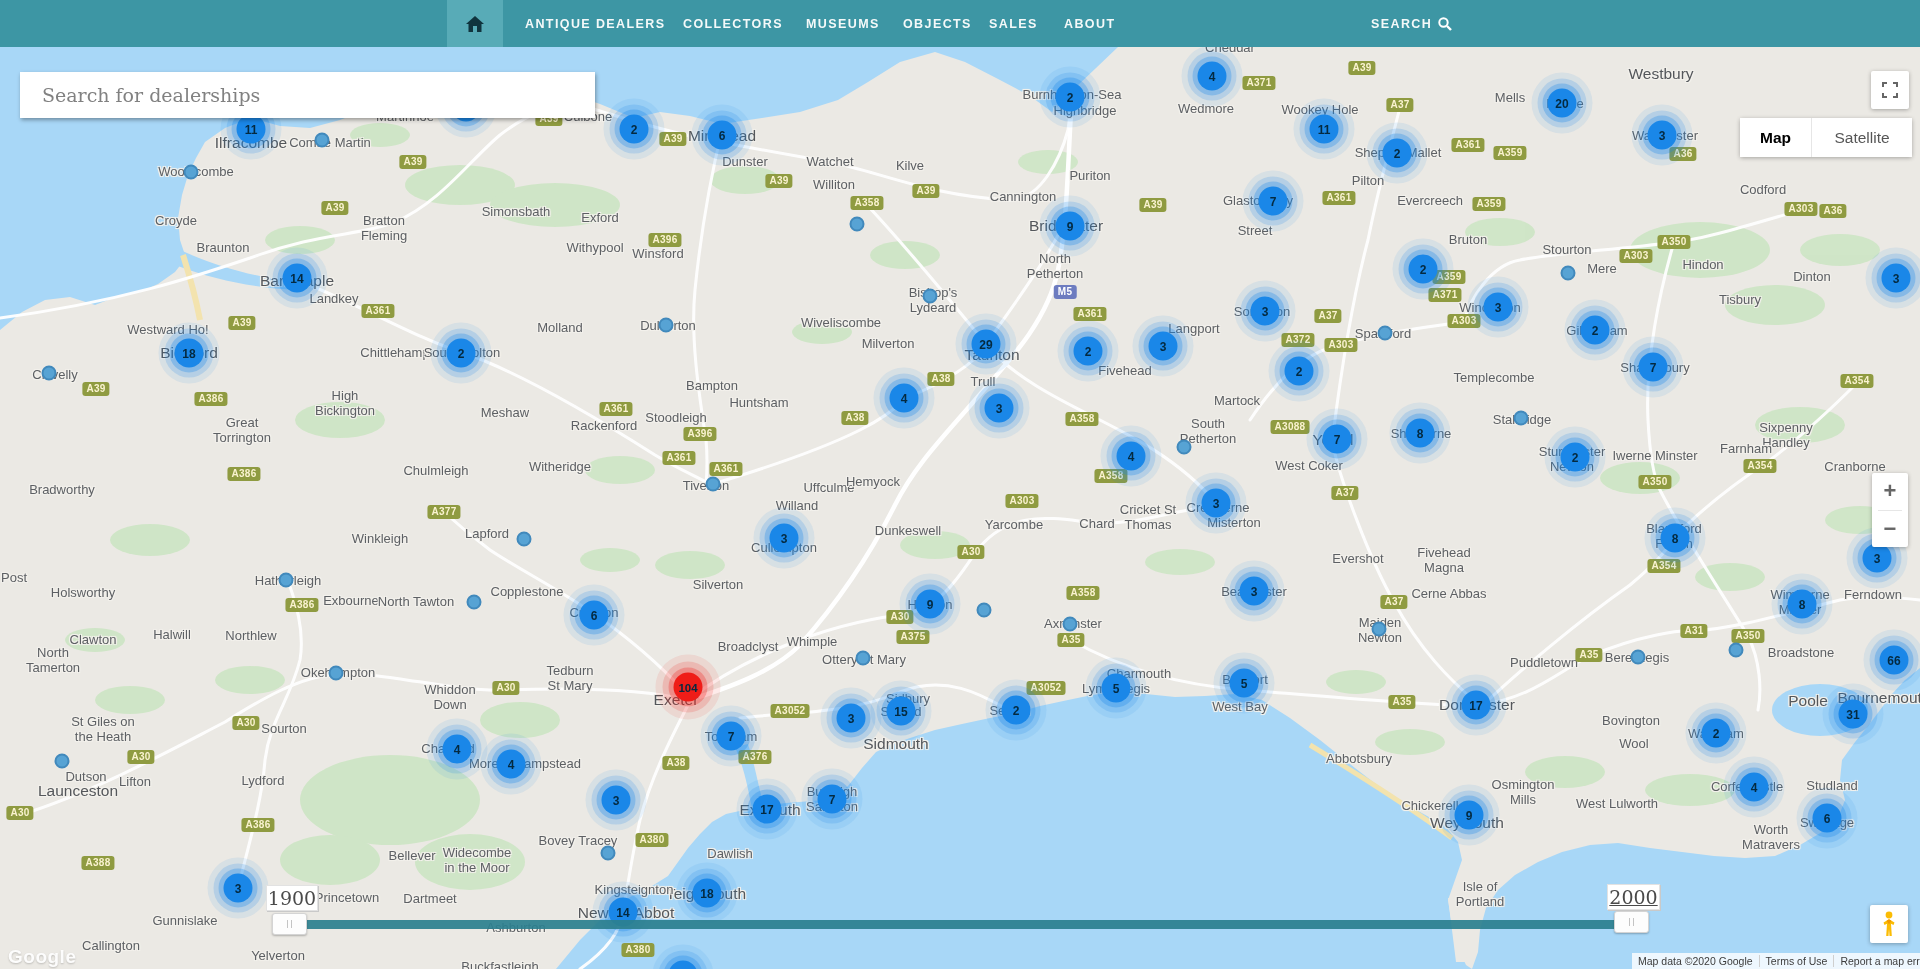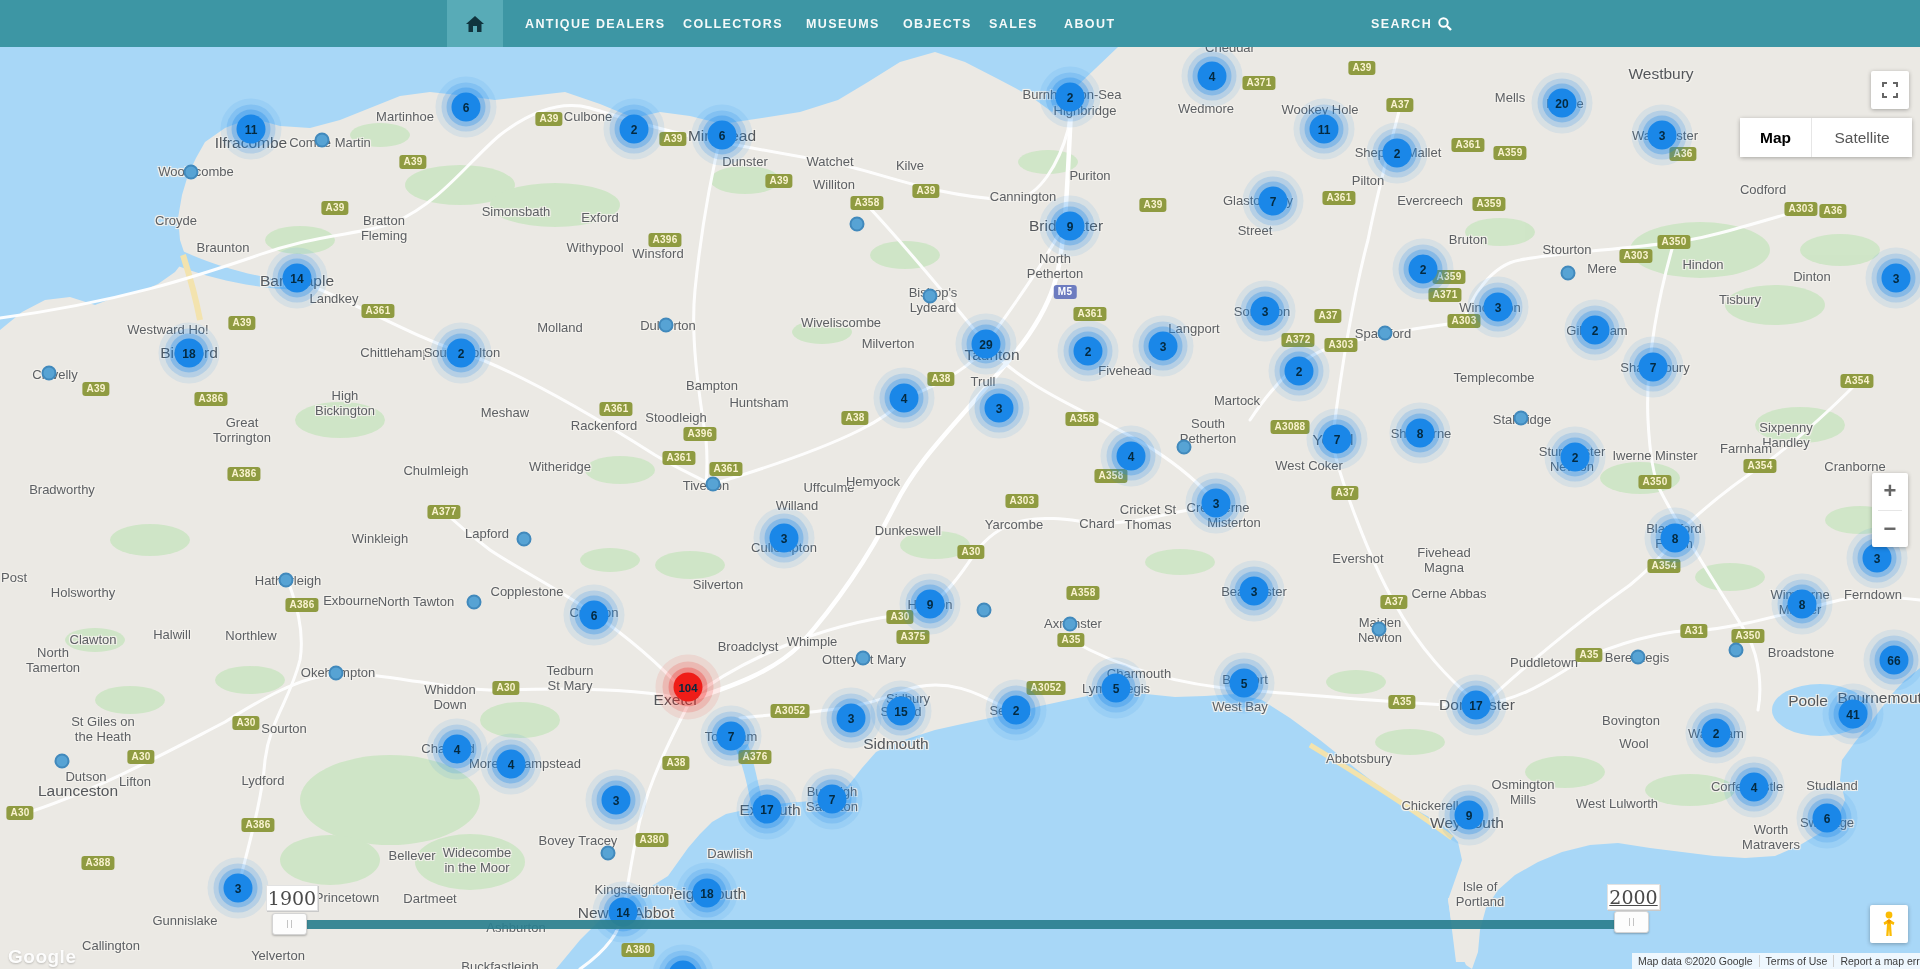--- a/index.html
+++ b/index.html
@@ -524,6 +524,9 @@
       <div class="cluster" style="left: 1469px; top: 768px;">9</div>
     </div>
 
+  <div id="searchbox">
+    <input type="text" placeholder="Search for dealerships" style="">
+  </div>
 
   <div class="gm-btn" id="fullscreen">
     <svg width="16" height="16" viewBox="0 0 16 16">

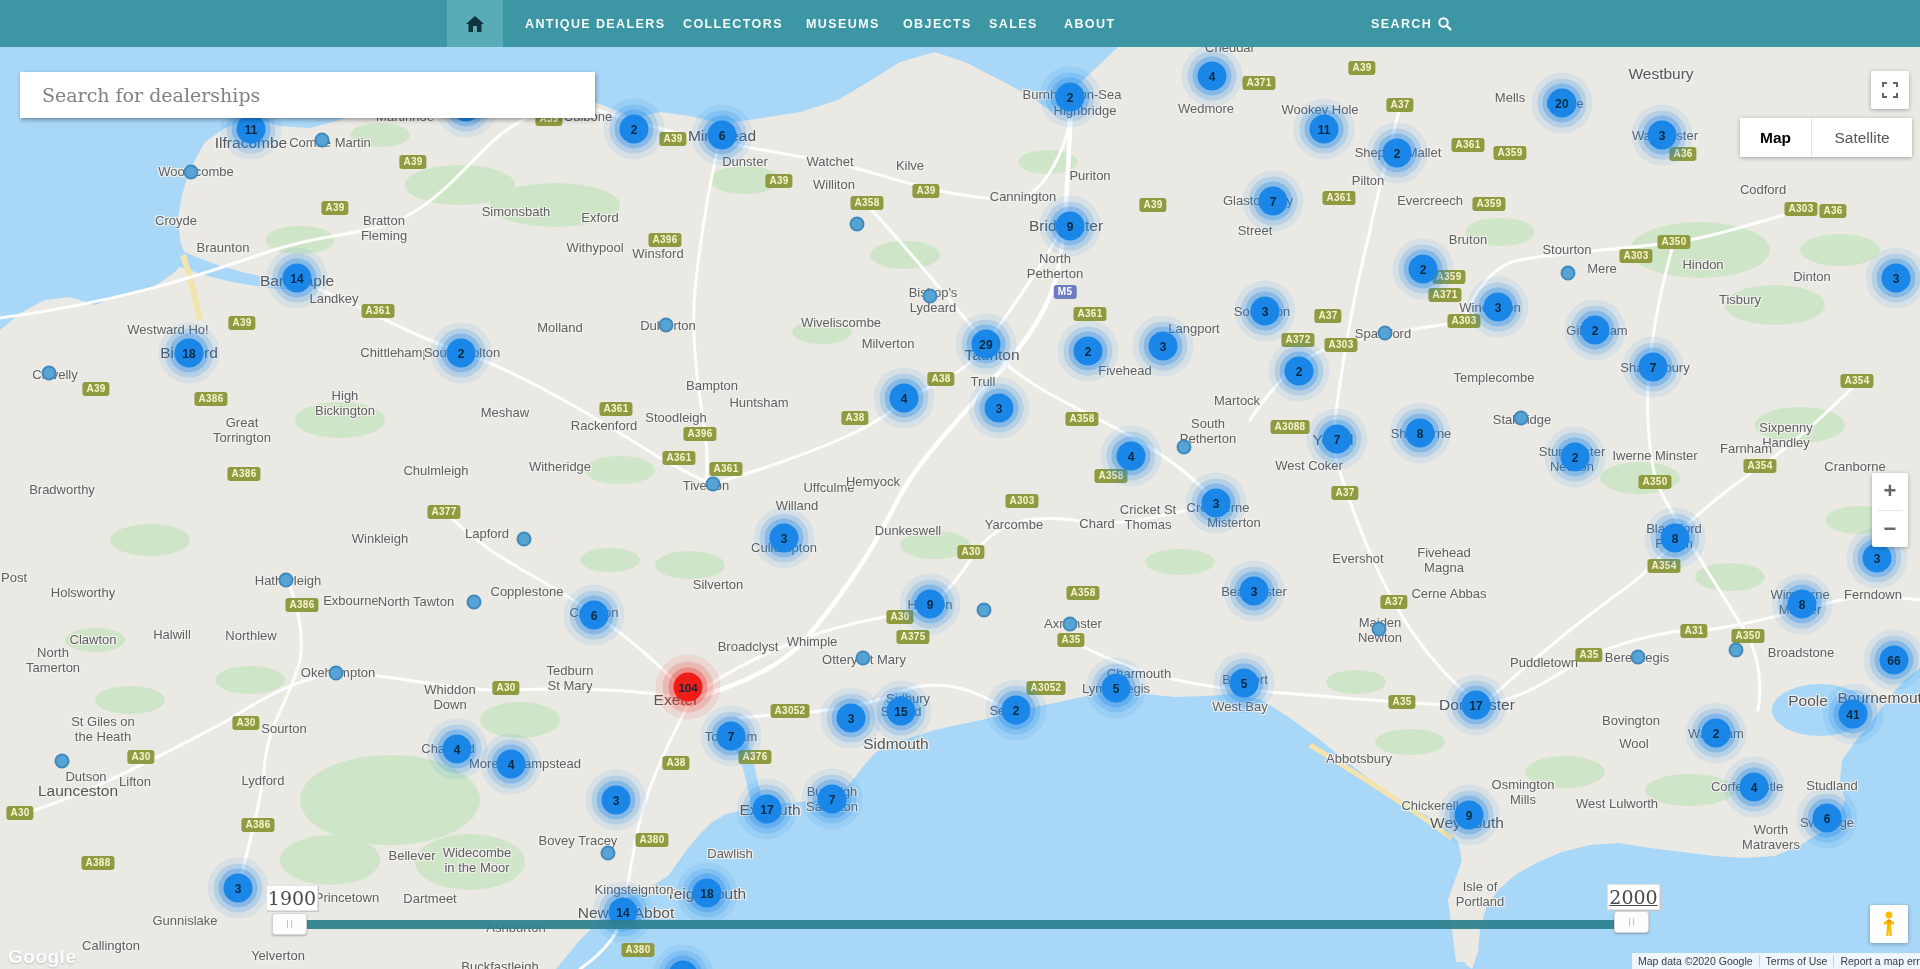--- a/index.html
+++ b/index.html
@@ -516,7 +516,7 @@
       <div class="cluster" style="left: 1802px; top: 557px;">8</div>
       <div class="cluster" style="left: 1877px; top: 511px;">3</div>
       <div class="cluster" style="left: 1894px; top: 613px;">66</div>
-      <div class="cluster" style="left: 1853px; top: 667px;">41</div>
+      <div class="cluster" style="left: 1853px; top: 667px;">31</div>
       <div class="cluster" style="left: 1476px; top: 658px;">17</div>
       <div class="cluster" style="left: 1716px; top: 686px;">2</div>
       <div class="cluster" style="left: 1754px; top: 740px;">4</div>

